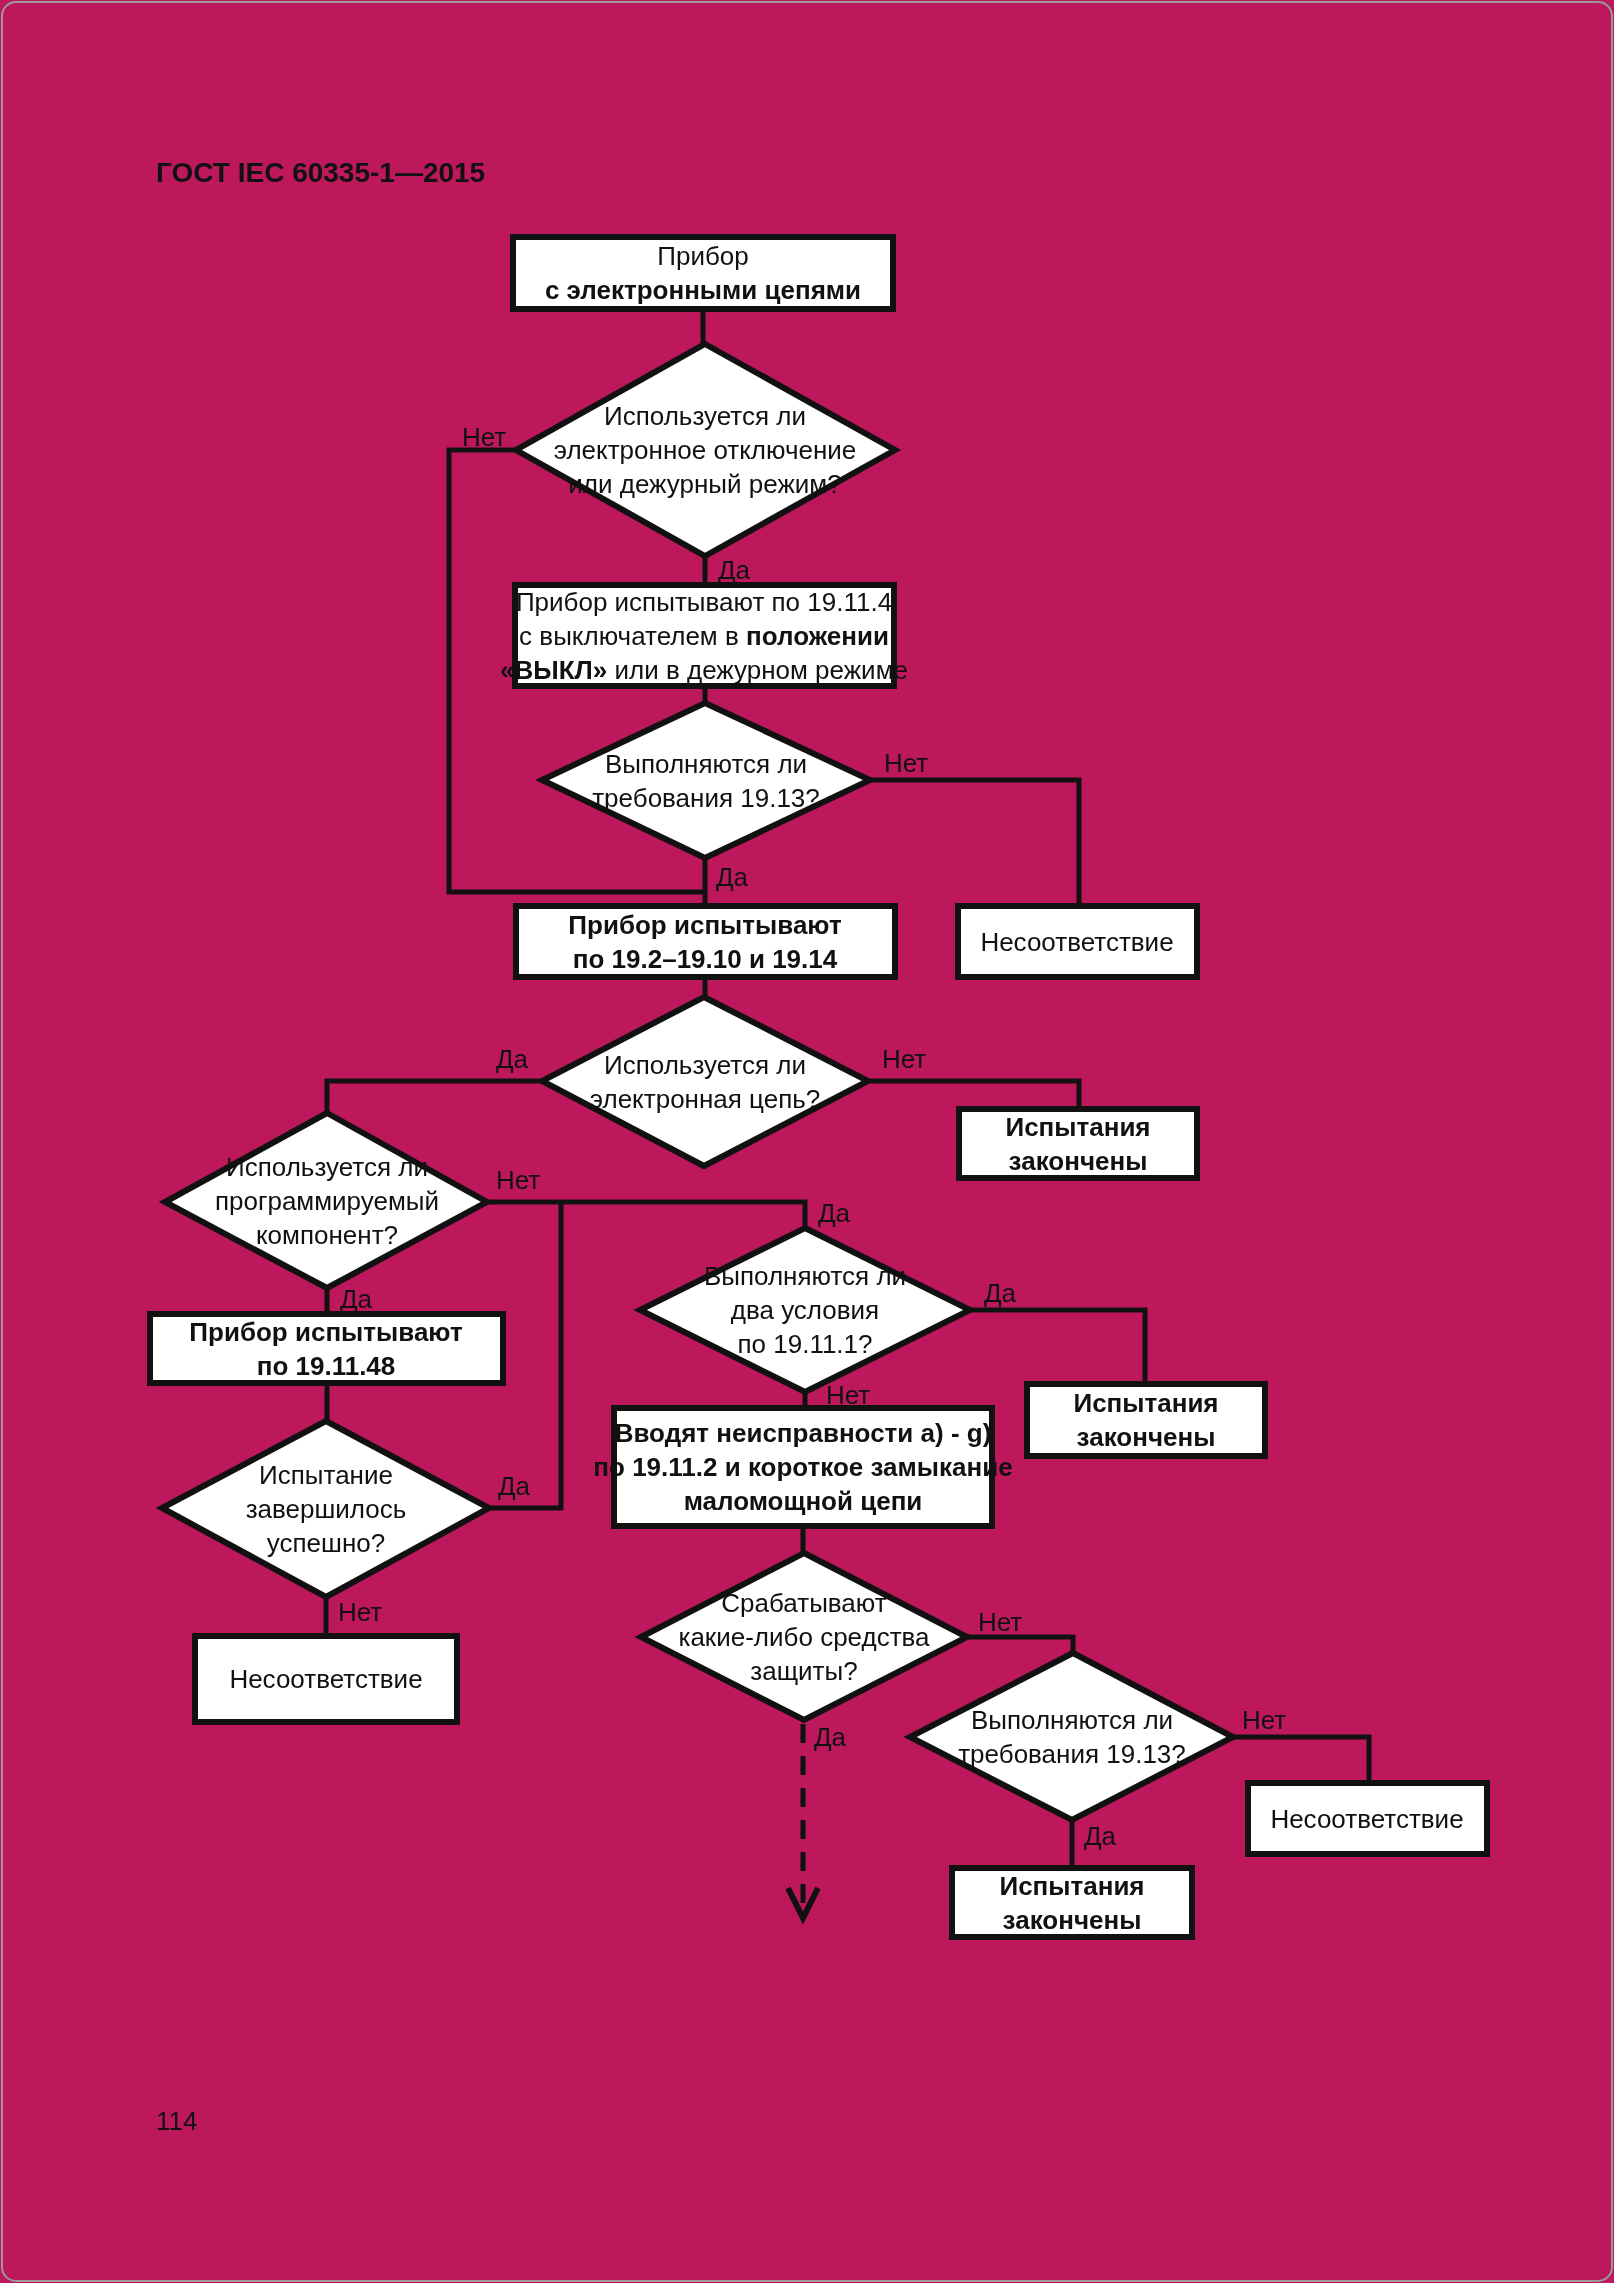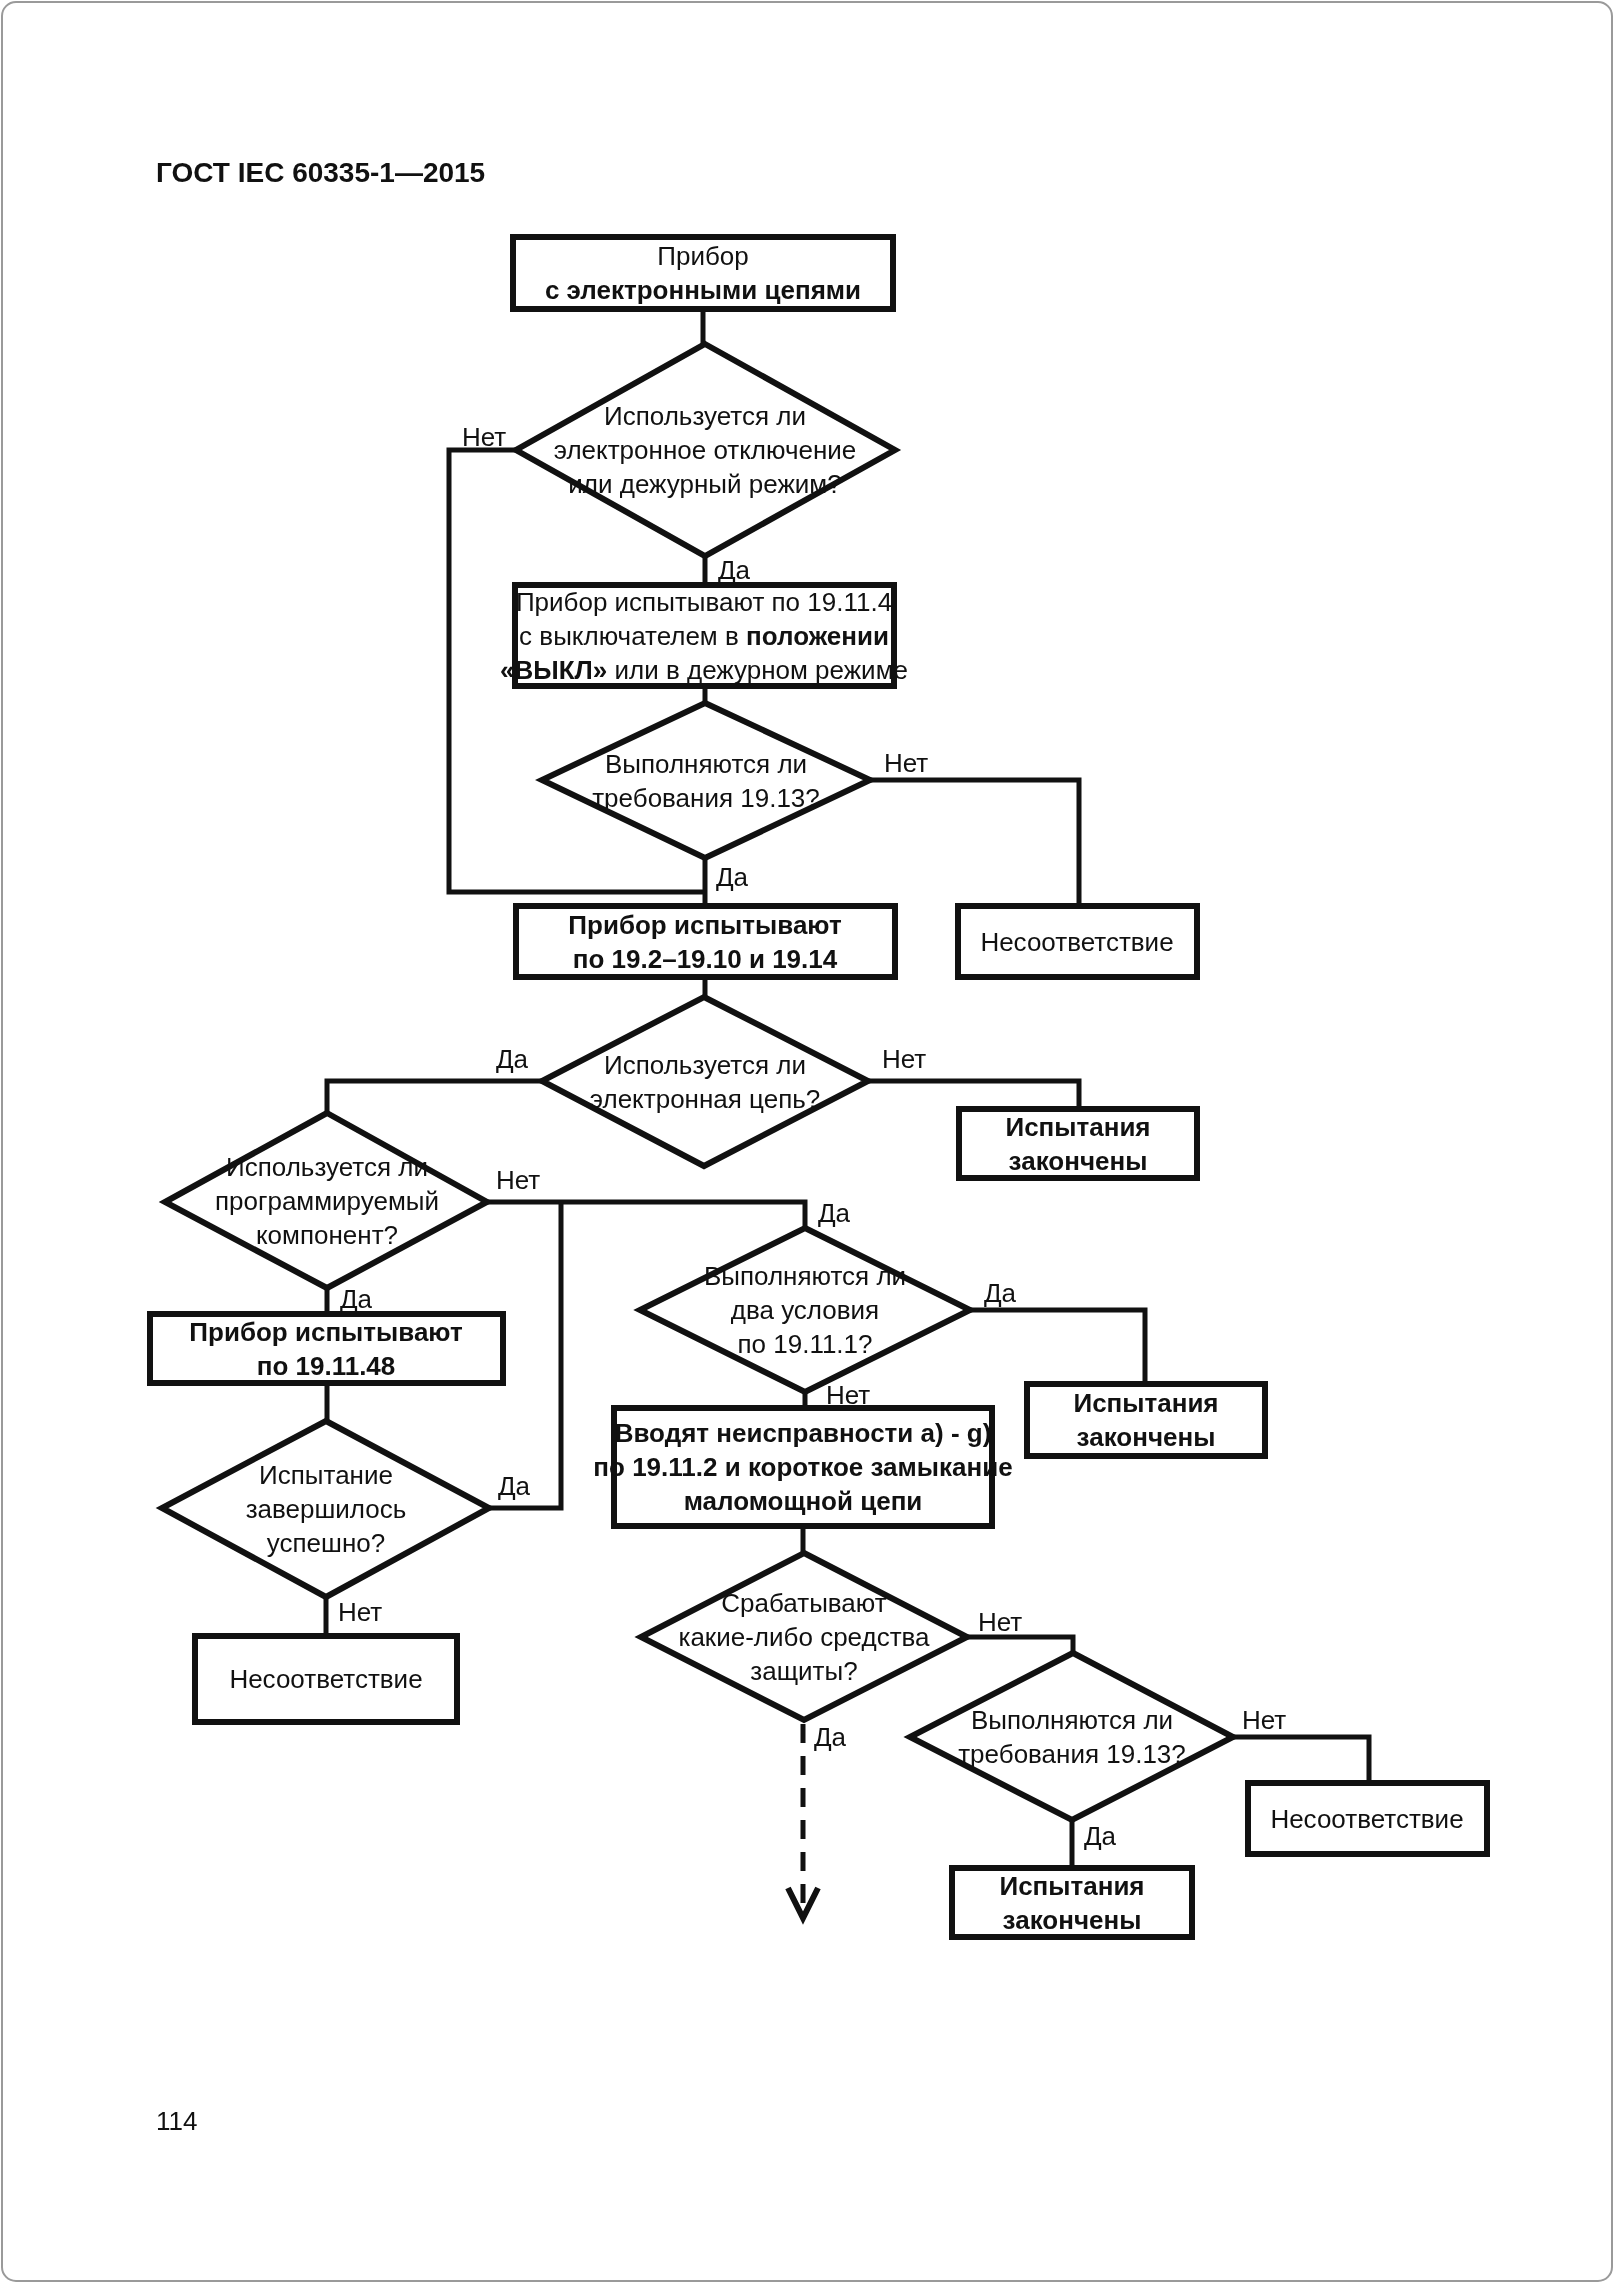--- a/index.html
+++ b/index.html
@@ -3,7 +3,7 @@
 <meta charset="utf-8">
 <style>
   html,body{margin:0;padding:0;background:#e8e8e8;}
-  .page{position:relative;width:1614px;height:2283px;background:#ffffff;margin:0 auto;
+  .page{position:relative;width:1614px;height:2283px;background:#be185d;margin:0 auto;
         font-family:"Liberation Sans","DejaVu Sans",sans-serif;}
   svg{display:block;}
   text{fill:#111111;font-family:"Liberation Sans","DejaVu Sans",sans-serif;font-size:26px;}

